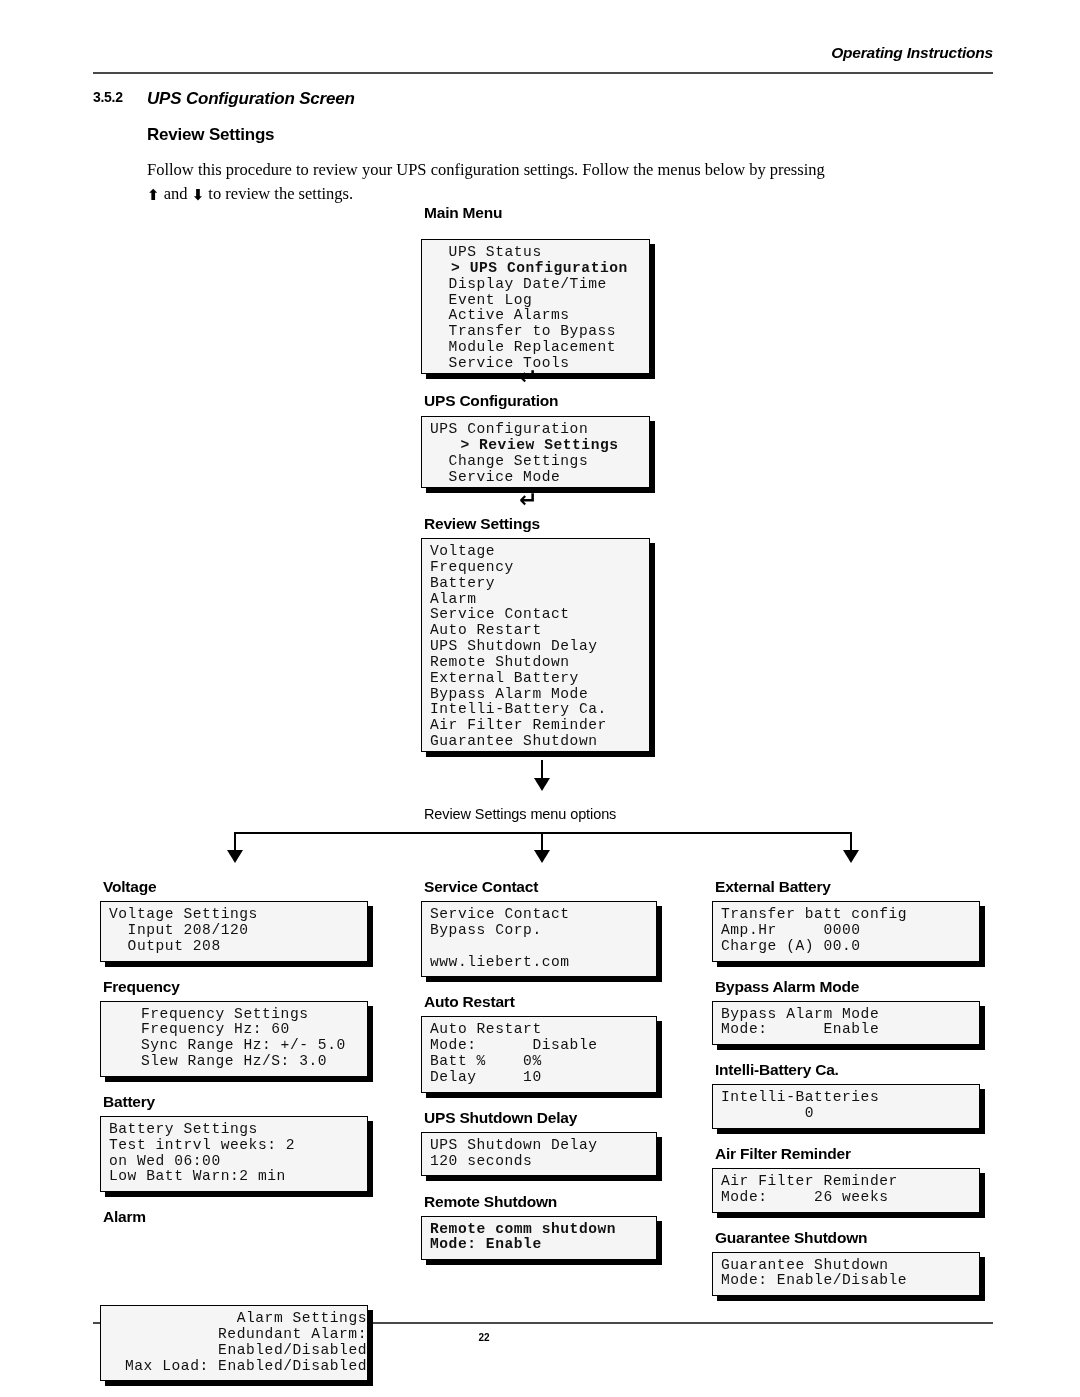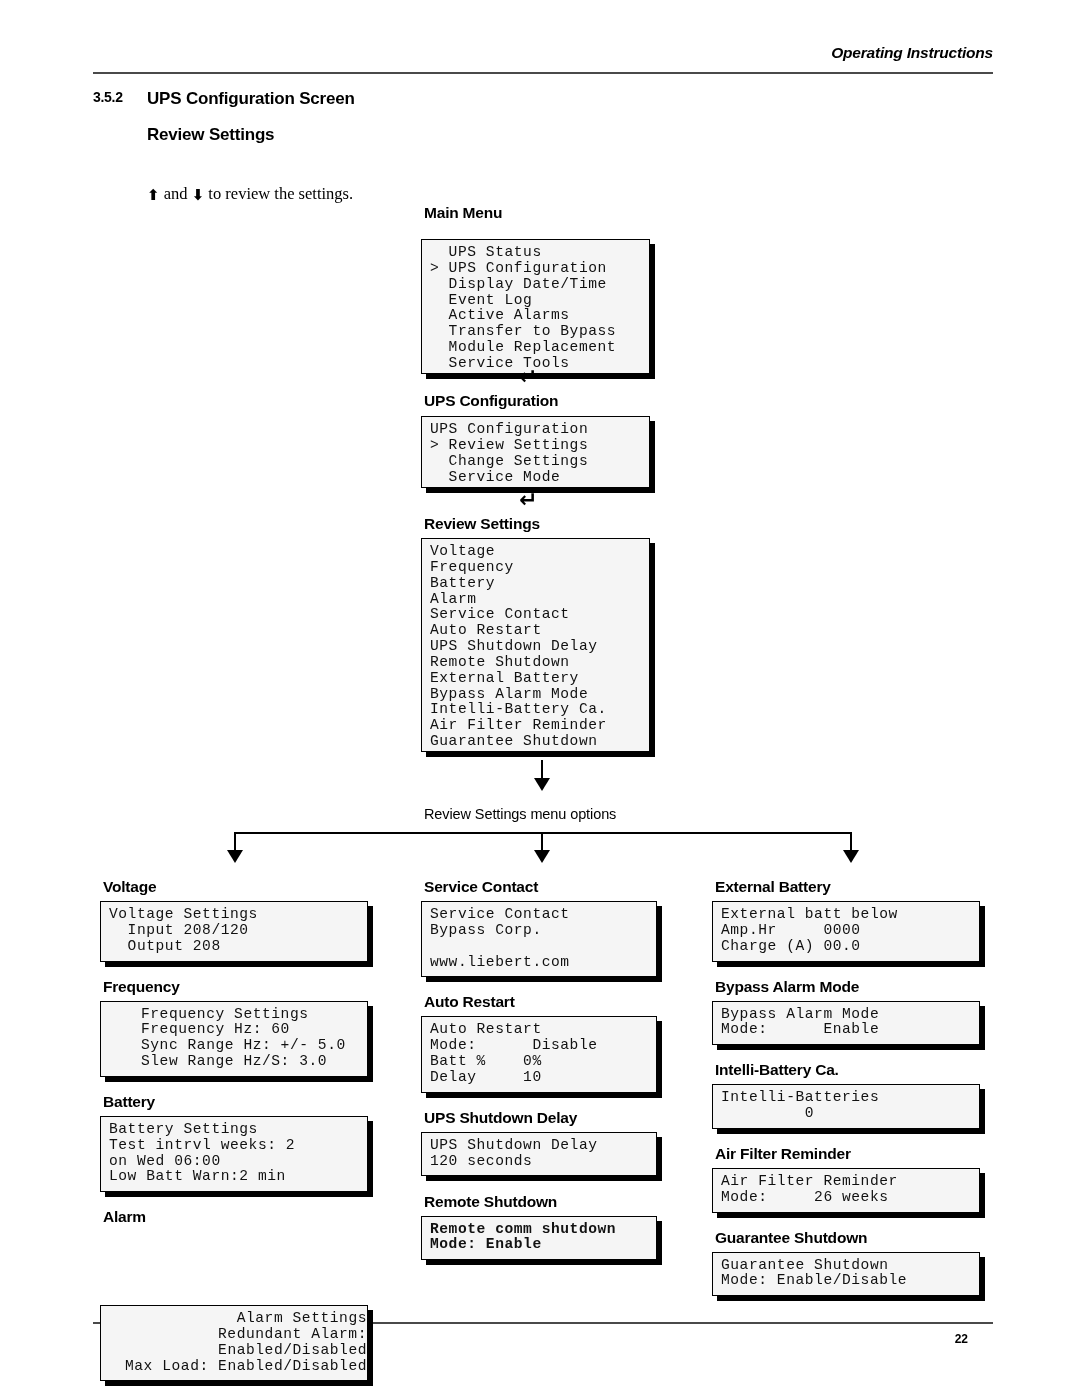--- a/index.html
+++ b/index.html
@@ -68,6 +68,7 @@
     font-size: 17px;
     font-weight: bold;
     letter-spacing: -0.2px;
+    font-style: italic;
   }
   .sub-title {
     position: absolute;

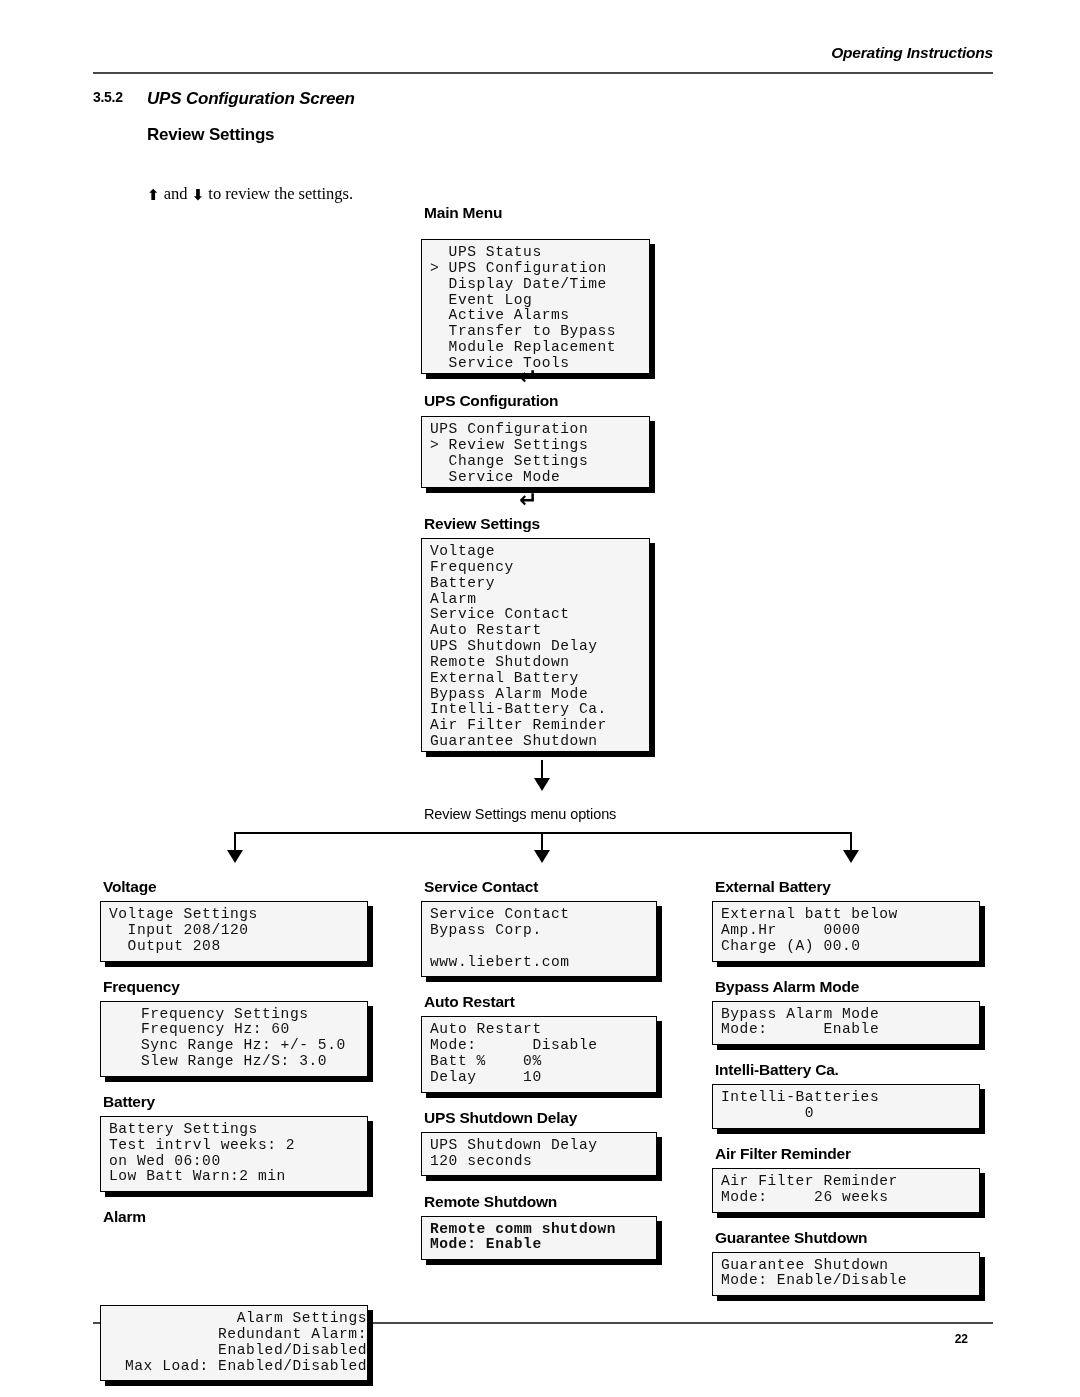--- a/index.html
+++ b/index.html
@@ -177,6 +177,7 @@
 <div class="sub-title">Review Settings</div>
 
 <div class="body-para">
+  <span>Follow this procedure to review your UPS configuration settings. Follow the menus below by pressing</span>
   <br>
   <span class="arrow-glyph">⬆</span><span> and </span><span class="arrow-glyph">⬇</span><span> to review the settings.</span>
 </div>

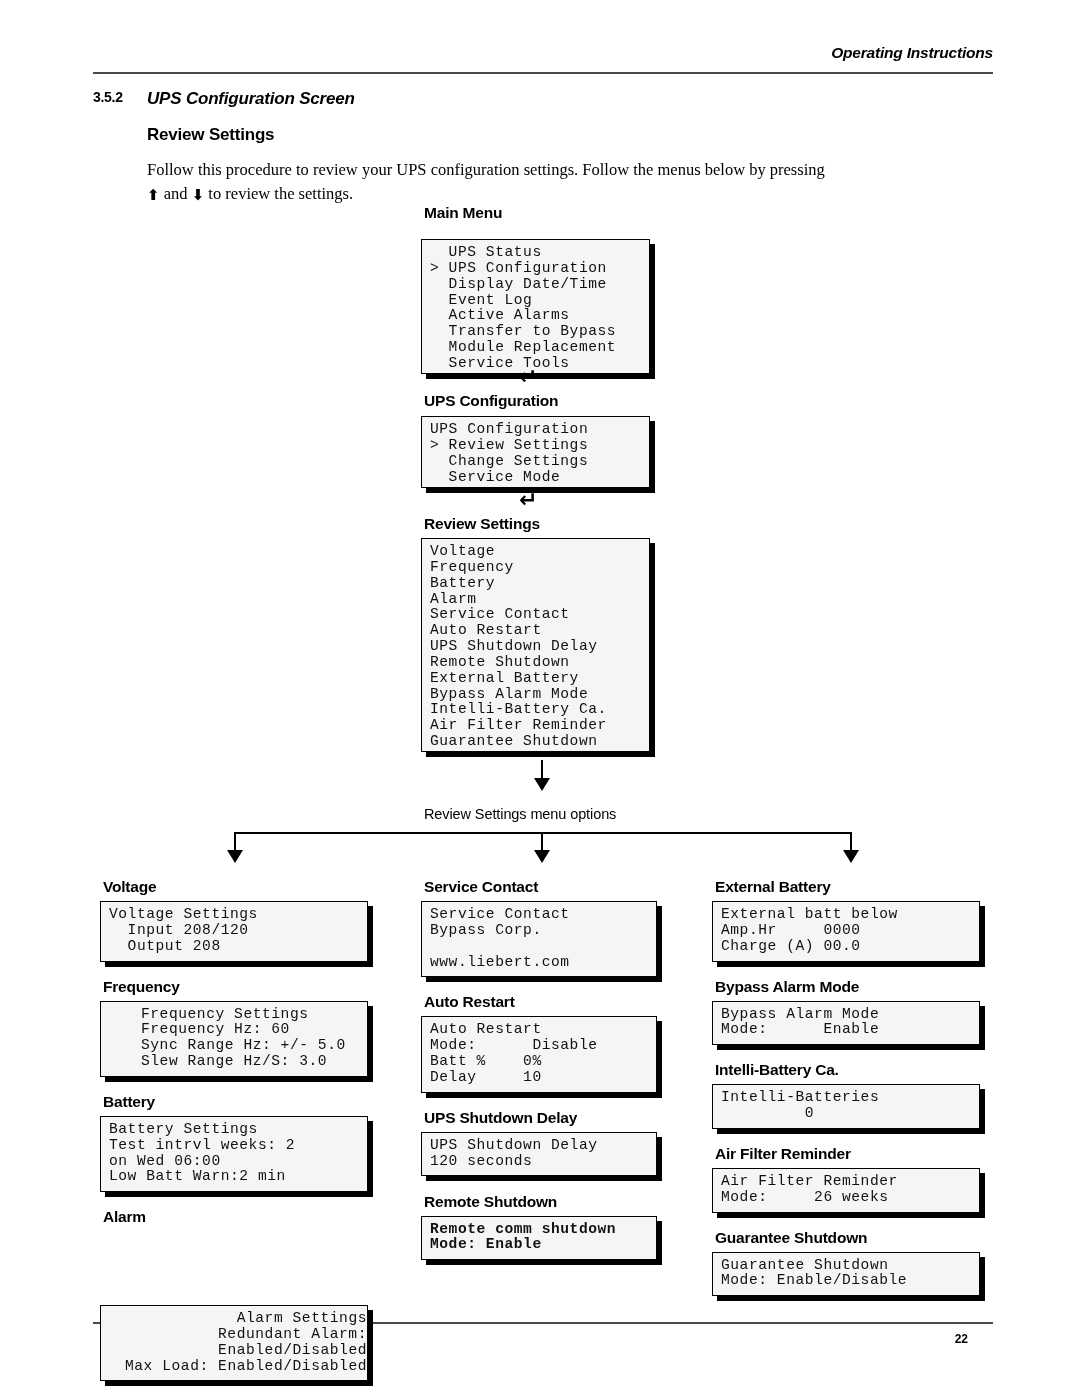--- a/index.html
+++ b/index.html
@@ -124,7 +124,8 @@
     padding-left: 8px;
   }
   .lcd .ln.sel {
-    font-weight: normal;
+    font-weight: bold;
+    text-align: center;
   }
 
   .enter-arrow {

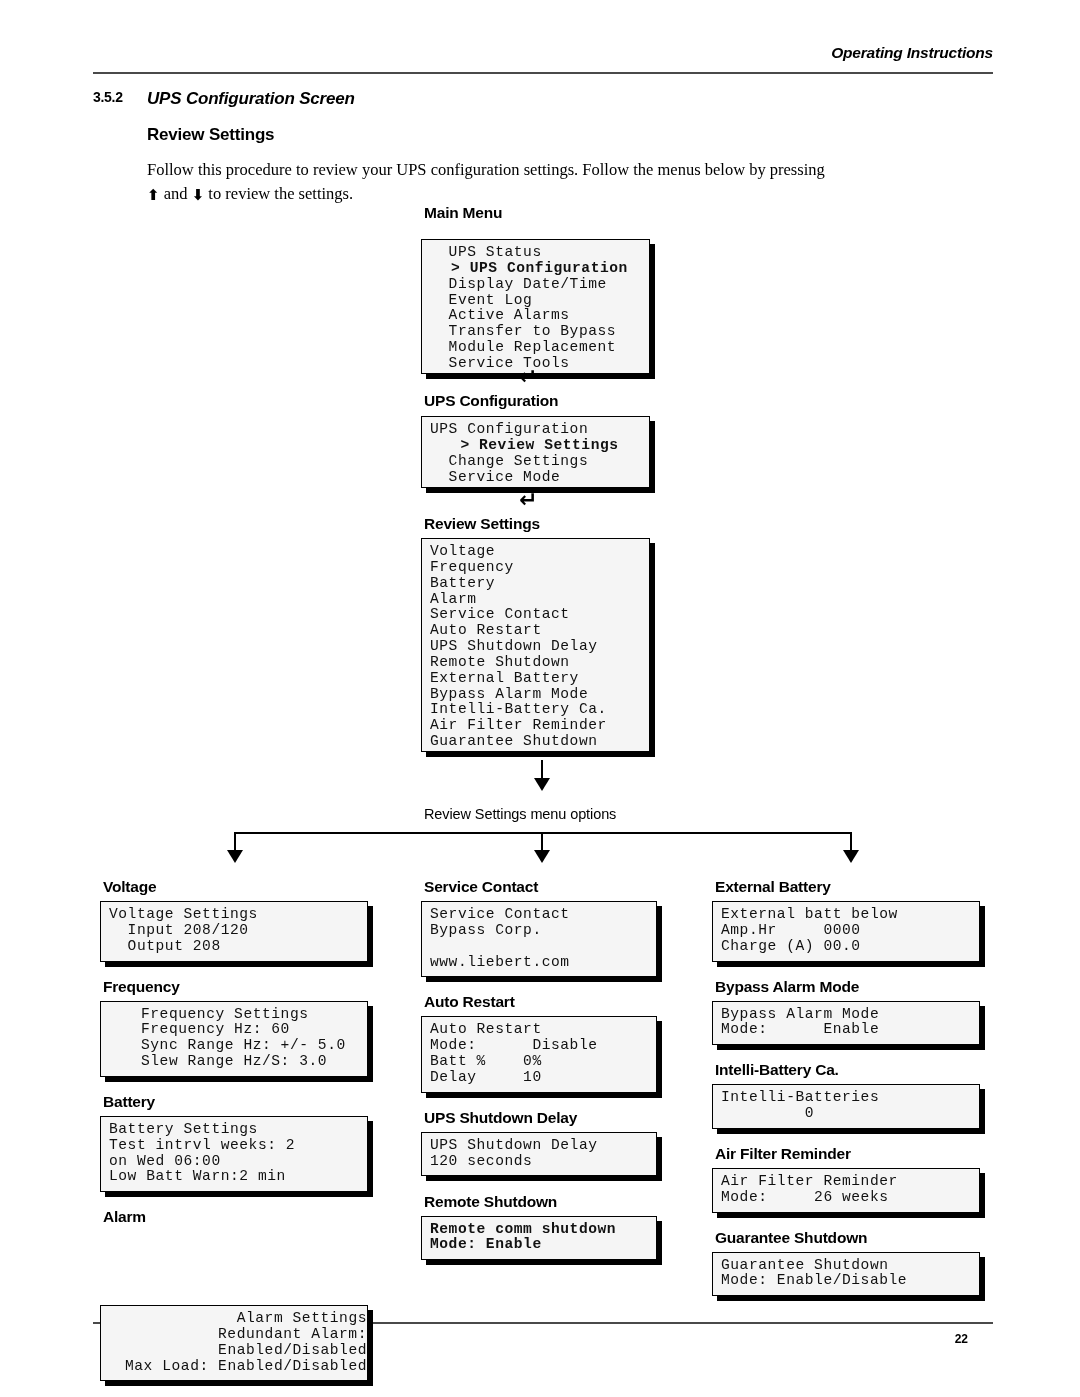--- a/index.html
+++ b/index.html
@@ -292,7 +292,7 @@
 <div id="col-right">
     <div class="flow-label" style="left: 715px; top: 878px;">External Battery</div>
     <div class="lcd" style="left: 712px; top: 901px; width: 268px; height: 60.55px;">
-      <div class="ln">External batt below</div>
+      <div class="ln">Transfer batt config</div>
       <div class="ln">Amp.Hr     0000</div>
       <div class="ln">Charge (A) 00.0</div>
     </div>

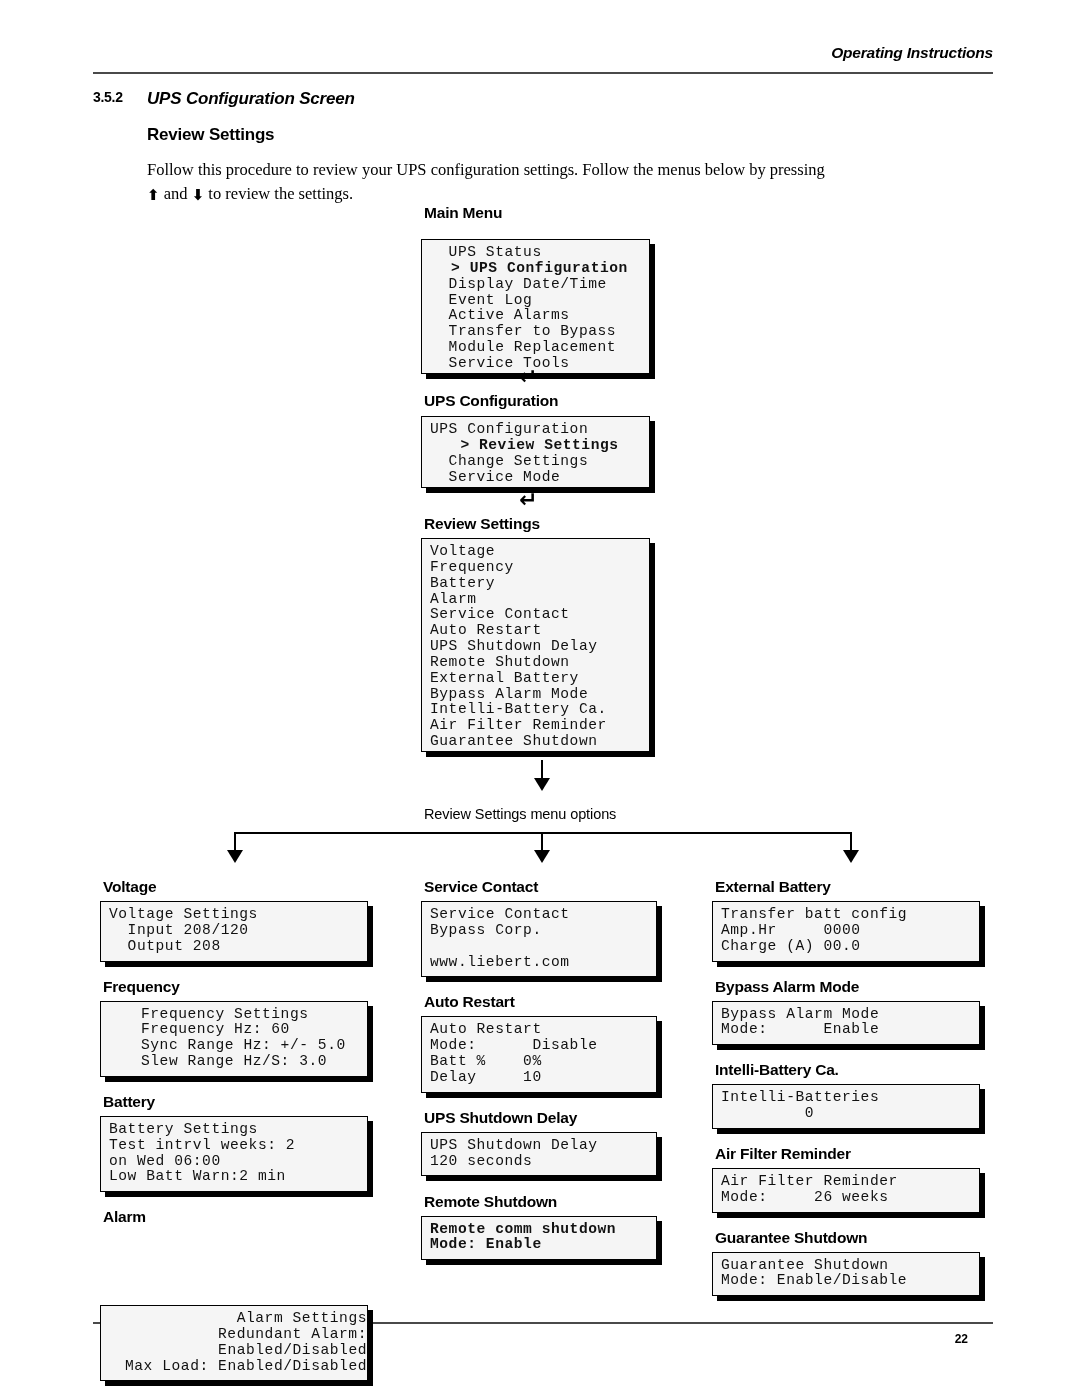--- a/index.html
+++ b/index.html
@@ -46,10 +46,10 @@
     left: 0;
     top: 1332px;
     width: 968px;
-    text-align: right;
+    text-align: center;
     font-family: "Liberation Sans", sans-serif;
     font-weight: bold;
-    font-size: 12px;
+    font-size: 10px;
   }
 
   

